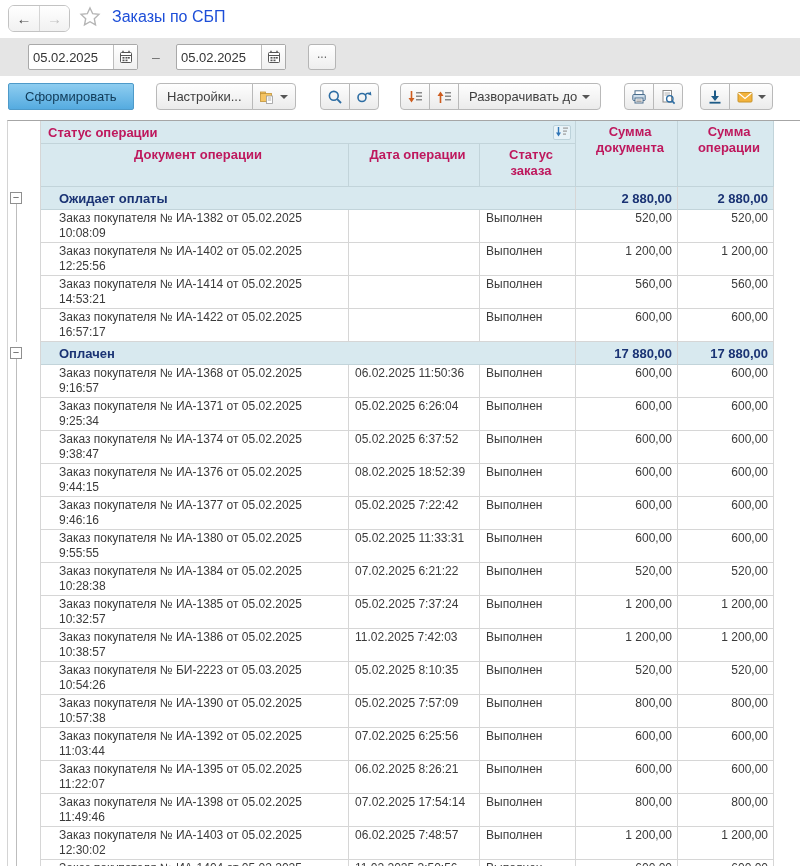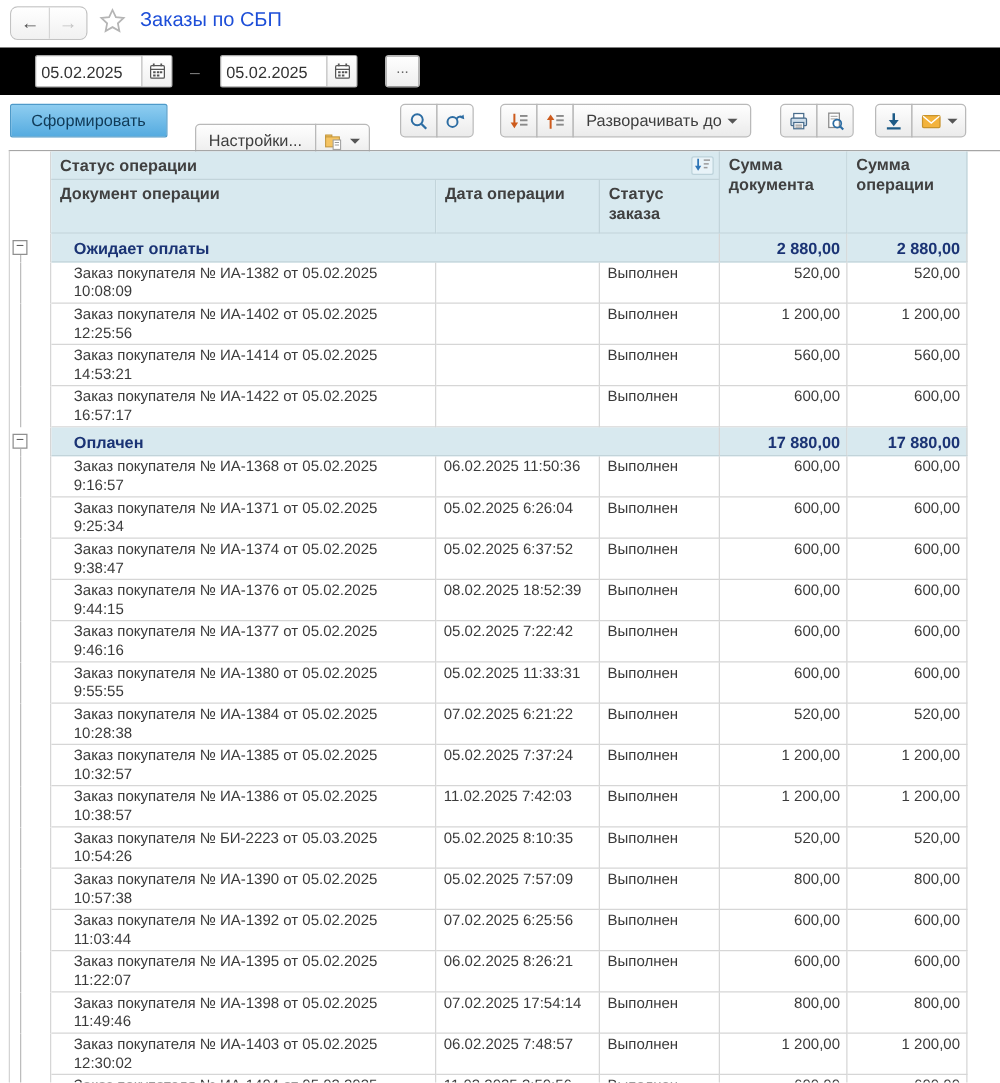--- a/index.html
+++ b/index.html
@@ -19,7 +19,7 @@
   .page-title { position:absolute; left:112px; top:8px; font-size:16px; color:#1d4ed8; }
 
   
-  #filterbar { position:absolute; left:0; top:38px; width:800px; height:38px; background:#000000; }
+  #filterbar { position:absolute; left:0; top:38px; width:800px; height:38px; background:#e5e5e5; }
   .date-wrap { position:absolute; top:6px; height:26px; display:flex; border:1px solid #a9a9a9;
                background:#fff; border-radius:2px; }
   .date-input { width:84px; height:24px; border:none; outline:none; font-family:"Liberation Sans",sans-serif;

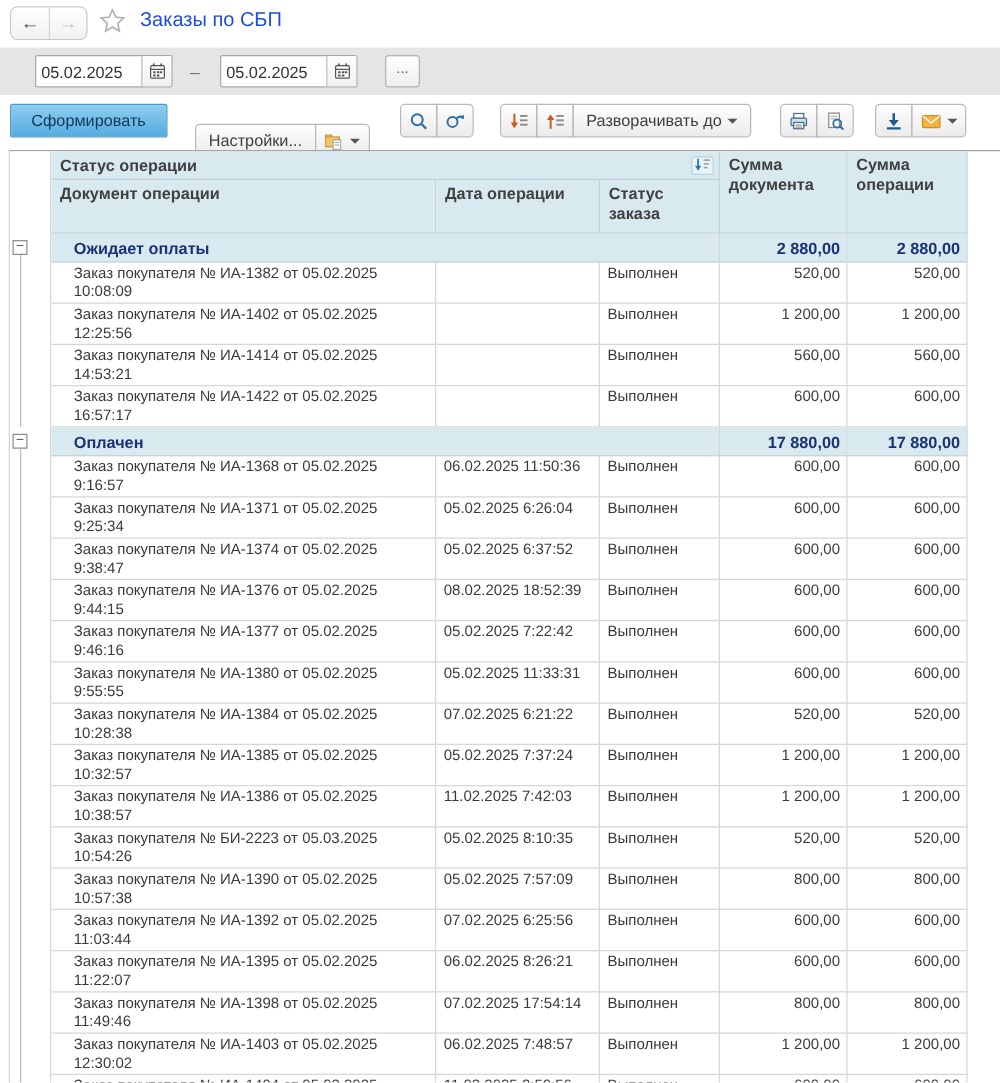--- a/index.html
+++ b/index.html
@@ -48,7 +48,7 @@
   .caret { width:0; height:0; border-left:4px solid transparent; border-right:4px solid transparent;
            border-top:4px solid #555; display:inline-block; margin-left:5px; }
   #generate-btn { position:absolute; left:8px; top:3px; }
-  #settings-group { position:absolute; left:156px; top:19px; }
+  #settings-group { position:absolute; left:156px; top:3px; }
   #search-group { position:absolute; left:320px; top:3px; }
   #expand-group { position:absolute; left:400px; top:3px; }
   #print-group { position:absolute; left:624px; top:3px; }

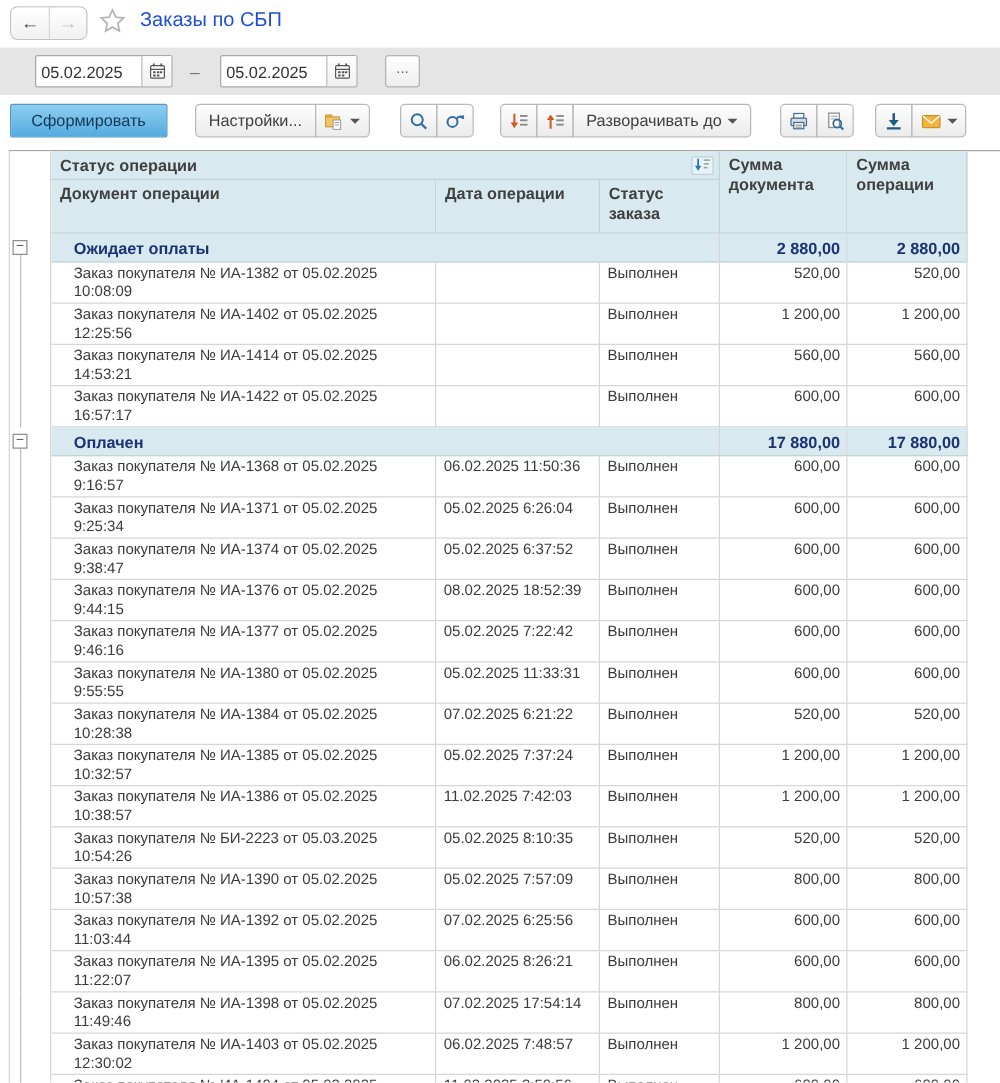--- a/index.html
+++ b/index.html
@@ -60,7 +60,7 @@
             border-top:1px solid #a6a6a6; border-left:1px solid #d4d4d4; }
   .cell { border-right:1px solid #d6d6d6; border-bottom:1px solid #d6d6d6; overflow:hidden; }
   .hcell { border-right:1px solid #c2d4da; border-bottom:1px solid #c2d4da; background:#d8e9ef;
-           color:#404040; font-weight:bold; font-size:13px; }
+           color:#be185d; font-weight:bold; font-size:13px;text-align:center; }
   .tree { width:33px; border-right:1px solid #d6d6d6; position:relative; background:#fff; flex:none; }
   .c-doc { width:308px; flex:none; }
   .c-date { width:131px; flex:none; }

